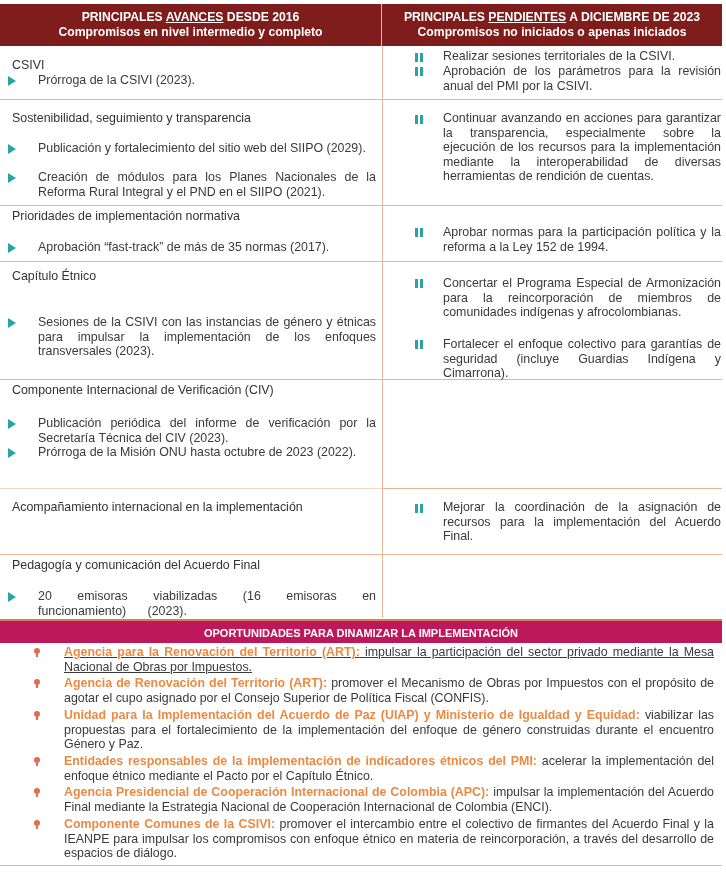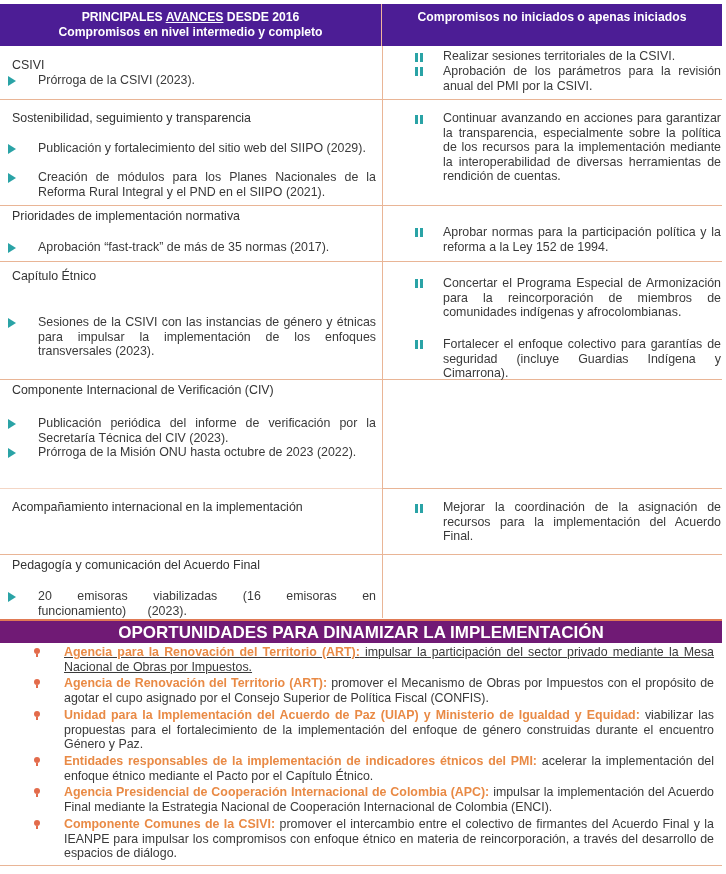--- a/index.html
+++ b/index.html
@@ -6,7 +6,7 @@
   html, body { width: 726px; height: 874px; background: #ffffff; overflow: hidden; }
   body { font-family: "Liberation Sans", sans-serif; color: #3a3a3a; font-size: 12.4px; line-height: 14.6px; position: relative; }
 
-  .hdr { position: absolute; top: 4px; left: 0; width: 722px; height: 42px; background: #4c1d95; display: flex; }
+  .hdr { position: absolute; top: 4px; left: 0; width: 722px; height: 42px; background: #7f1d1d; display: flex; }
   .hdr-cell { flex: 1; color: #fff; font-weight: bold; font-size: 12.2px; line-height: 15px; text-align: center; padding-top: 6px; }
   .hdr-cell.left { width: 382px; flex: none; border-right: 1px solid #f1b59d; }
   .hdr-cell u { text-decoration: underline; }

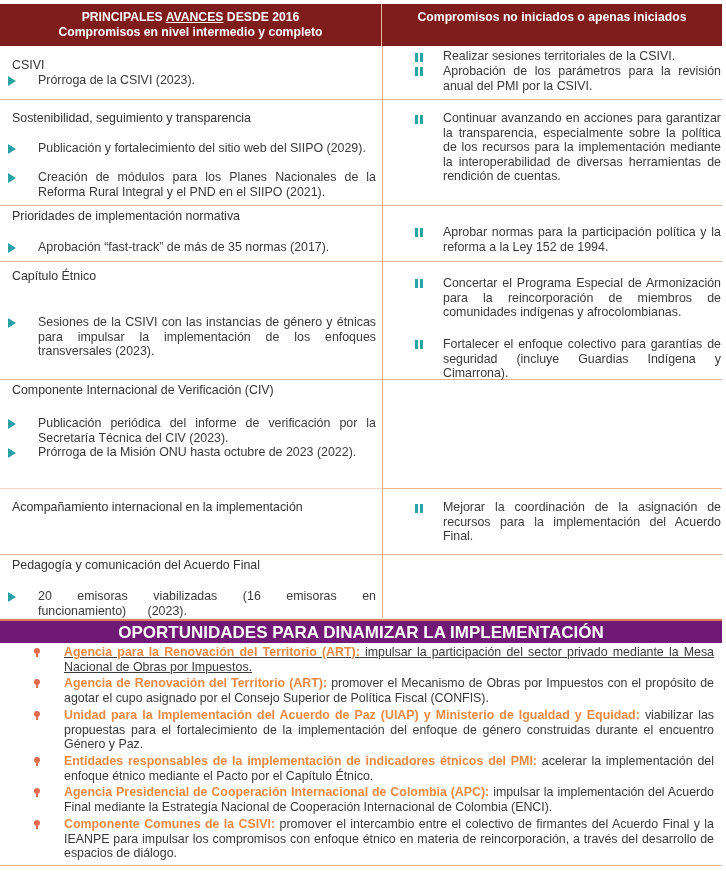--- a/index.html
+++ b/index.html
@@ -40,6 +40,7 @@
     <div>Compromisos en nivel intermedio y completo</div>
   </div>
   <div class="hdr-cell">
+    <div><span>PRINCIPALES </span><u>PENDIENTES</u><span> A DICIEMBRE DE 2023</span></div>
     <div>Compromisos no iniciados o apenas iniciados</div>
   </div>
 </div>

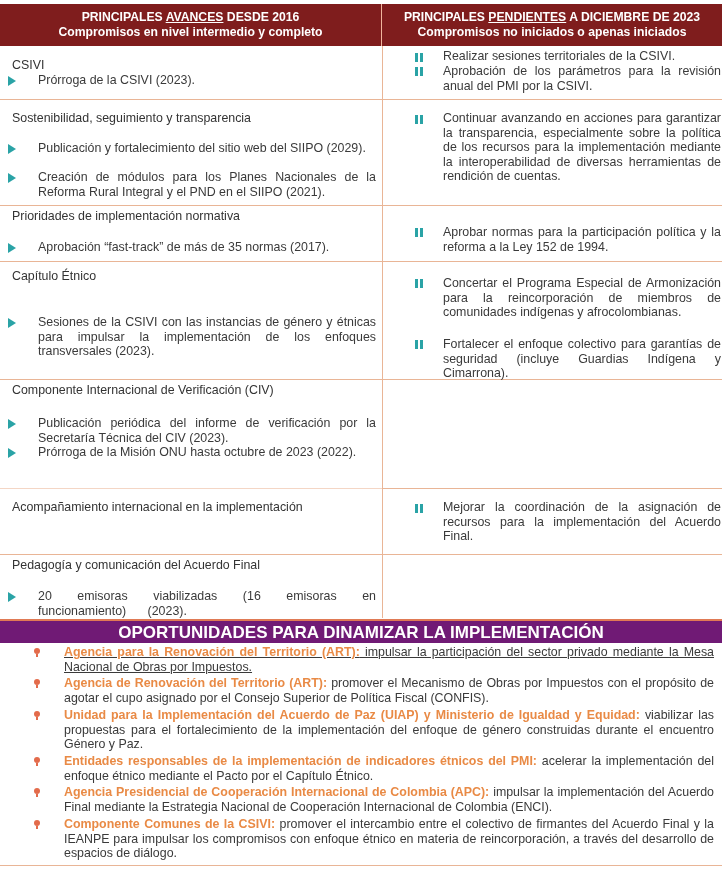--- a/index.html
+++ b/index.html
@@ -64,7 +64,7 @@
   <span class="tri" style="top:67px;"></span>
   <div class="item" style="top:64px;">Creación de módulos para los Planes Nacionales de la Reforma Rural Integral y el PND en el SIIPO (2021).</div>
   <span class="pause" style="top:9px;left:415px;"></span>
-  <div class="ritem" style="top:5px;left:443px;">Continuar avanzando en acciones para garantizar la transparencia, especialmente sobre la política de los recursos para la implementación mediante la interoperabilidad de diversas herramientas de rendición de cuentas.</div>
+  <div class="ritem" style="top:5px;left:443px;">Continuar avanzando en acciones para garantizar la transparencia, especialmente sobre la ejecución de los recursos para la implementación mediante la interoperabilidad de diversas herramientas de rendición de cuentas.</div>
 </div>
 
 <div class="row" style="top:206px;height:56px;">

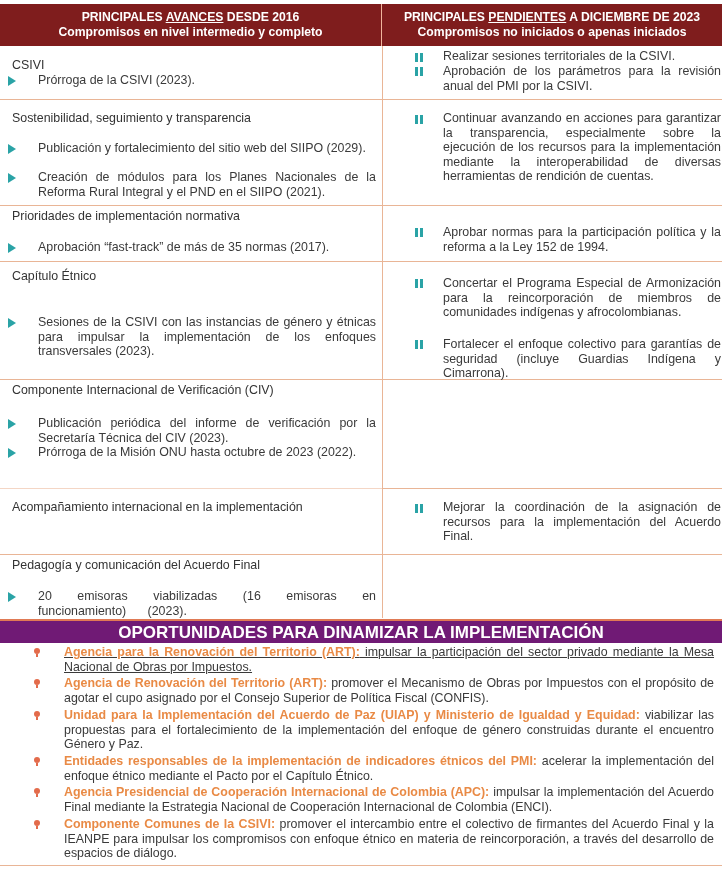--- a/index.html
+++ b/index.html
@@ -23,7 +23,7 @@
   .pause::before, .pause::after { content: ""; position: absolute; top: 0; width: 3px; height: 9px; background: #2aa3a6; }
   .pause::before { left: 0; } .pause::after { left: 5px; }
 
-  .opp-hdr { position: absolute; top: 619px; left: 0; width: 722px; height: 24px; background: #701a75; color: #fff; font-weight: bold; font-size: 17px; line-height: 24px; text-align: center; border-top: 2px solid #e07a55; }
+  .opp-hdr { position: absolute; top: 619px; left: 0; width: 722px; height: 24px; background: #be185d; color: #fff; font-weight: bold; font-size: 11px; line-height: 24px; text-align: center; border-top: 2px solid #e07a55; }
   .opp { position: absolute; left: 64px; width: 650px; text-align: justify; font-size: 12.4px; line-height: 14.6px; }
   .opp .org { color: #e98a45; font-weight: bold; }
   .bulb { position: absolute; left: 34px; width: 6px; height: 10px; }

